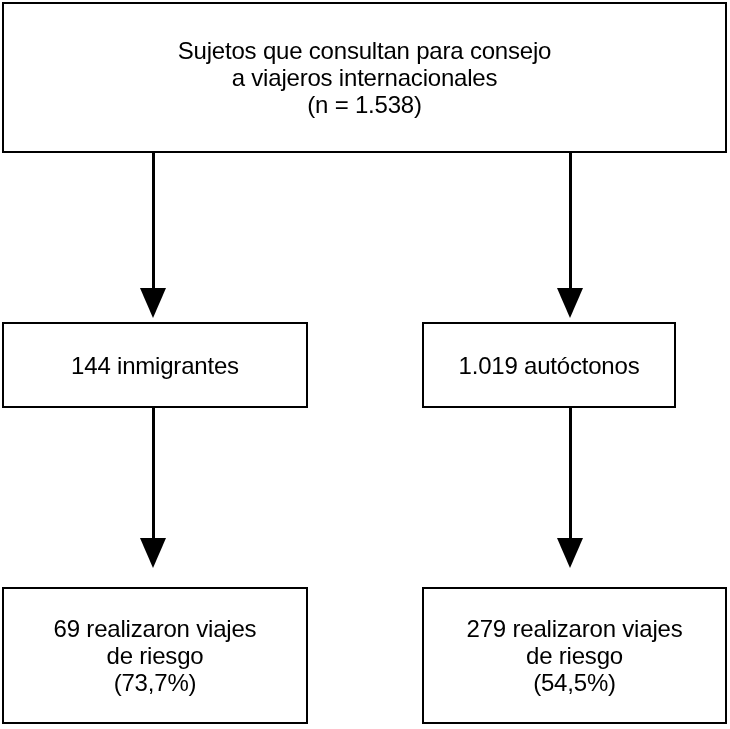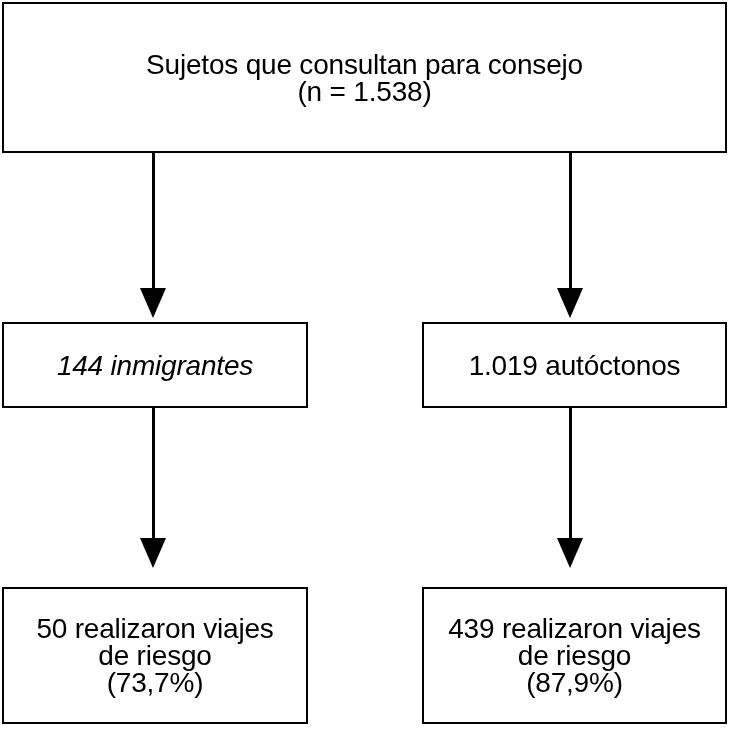--- a/index.html
+++ b/index.html
@@ -27,7 +27,7 @@
     text-align: center;
   }
   .box-text {
-    font-size: 28px;
+    font-size: 24px;
     line-height: 27px;
     letter-spacing: -0.2px;
     white-space: nowrap;

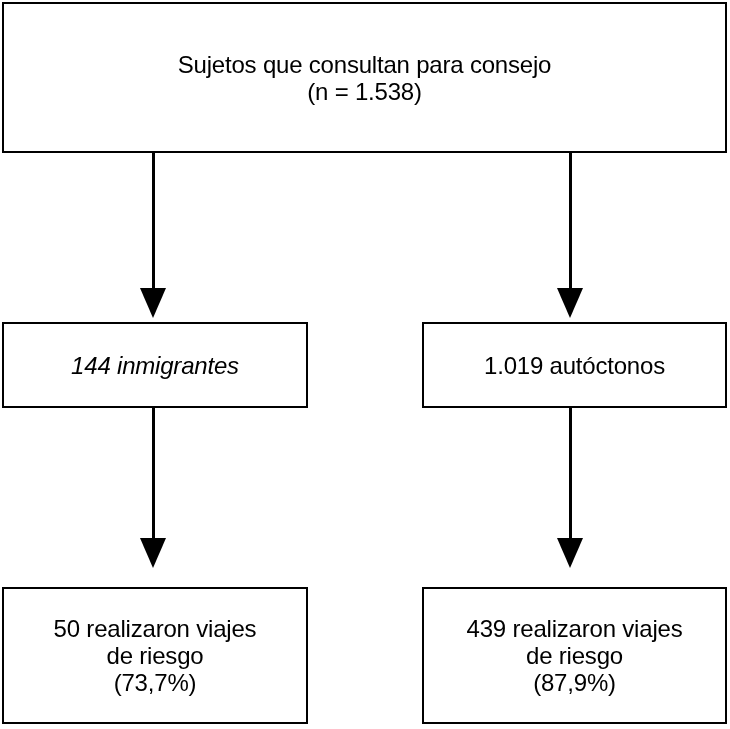--- a/index.html
+++ b/index.html
@@ -69,6 +69,7 @@
   <div class="box box-top">
     <div class="box-text">
       <div>Sujetos que consultan para consejo</div>
+      <div>a viajeros internacionales</div>
       <div>(n = 1.538)</div>
     </div>
   </div>

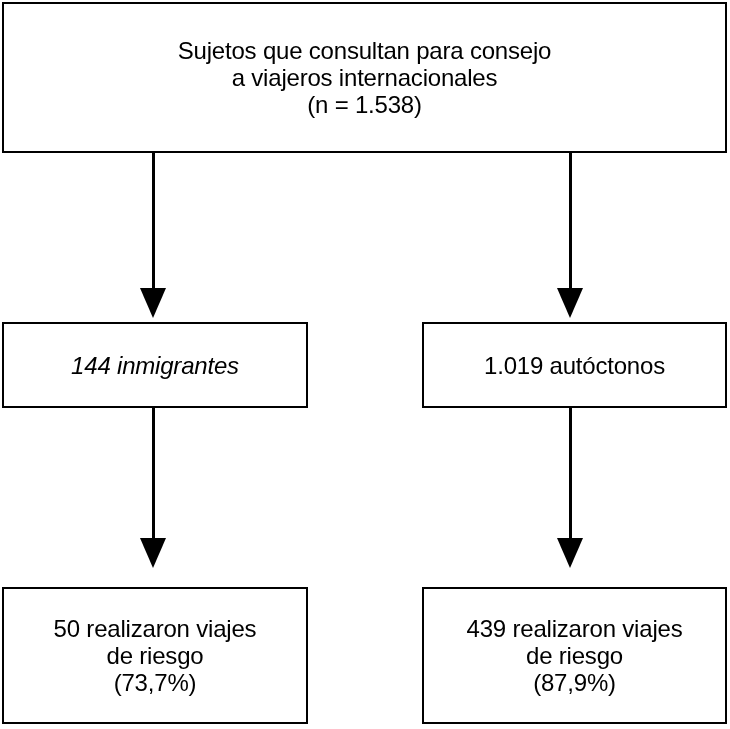--- a/index.html
+++ b/index.html
@@ -34,7 +34,7 @@
   }
   
   .box-top       { left: 2px;   top: 2px;   width: 725px; height: 151px; }
-  .box-mid-left  { left: 2px;   top: 322px; width: 306px; height: 86px; font-style: italic; }
+  .box-mid-left  { left: 2px;   top: 322px; width: 306px; height: 86px; }
   .box-mid-right { left: 422px; top: 322px; width: 305px; height: 86px; }
   .box-bot-left  { left: 2px;   top: 587px; width: 306px; height: 137px; }
   .box-bot-right { left: 422px; top: 587px; width: 305px; height: 137px; }

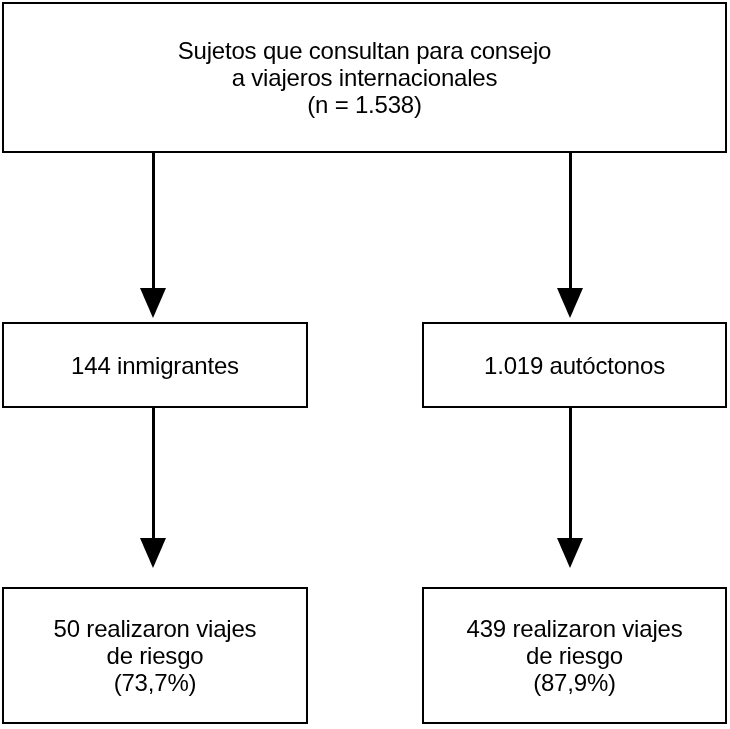--- a/index.html
+++ b/index.html
@@ -35,7 +35,7 @@
   
   .box-top       { left: 2px;   top: 2px;   width: 725px; height: 151px; }
   .box-mid-left  { left: 2px;   top: 322px; width: 306px; height: 86px; }
-  .box-mid-right { left: 422px; top: 322px; width: 305px; height: 86px; }
+  .box-mid-right { left: 422px; top: 322px; width: 254px; height: 86px; }
   .box-bot-left  { left: 2px;   top: 587px; width: 306px; height: 137px; }
   .box-bot-right { left: 422px; top: 587px; width: 305px; height: 137px; }
   

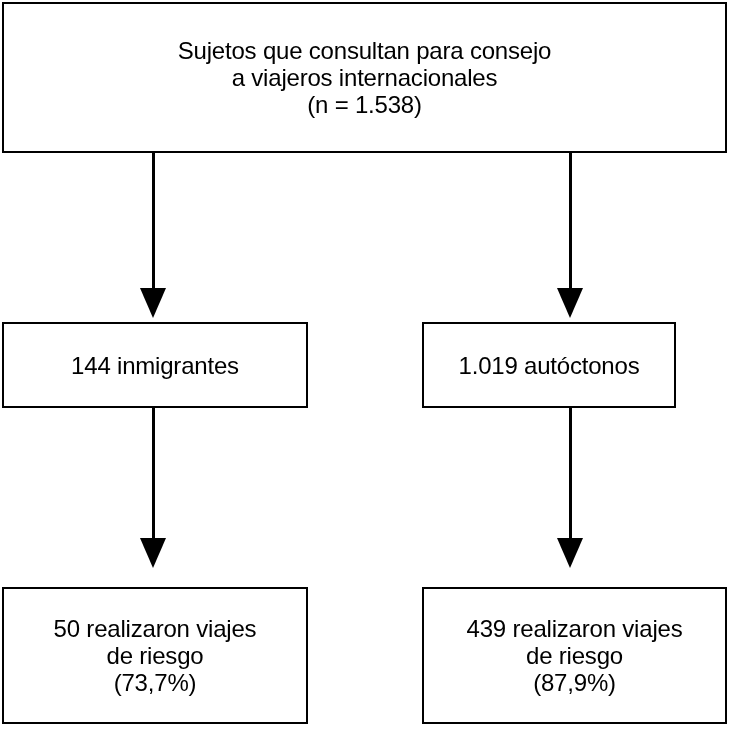--- a/index.html
+++ b/index.html
@@ -93,7 +93,7 @@
 
   <div class="box box-bot-left">
     <div class="box-text">
-      <div>50 realizaron viajes</div>
+      <div>69 realizaron viajes</div>
       <div>de riesgo</div>
       <div>(73,7%)</div>
     </div>

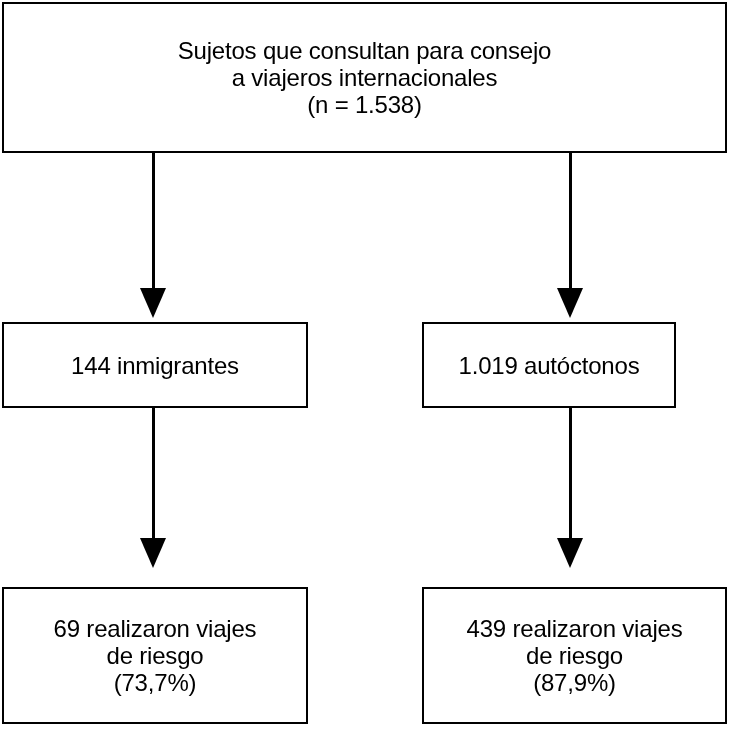--- a/index.html
+++ b/index.html
@@ -100,7 +100,7 @@
   </div>
   <div class="box box-bot-right">
     <div class="box-text">
-      <div>439 realizaron viajes</div>
+      <div>279 realizaron viajes</div>
       <div>de riesgo</div>
       <div>(87,9%)</div>
     </div>

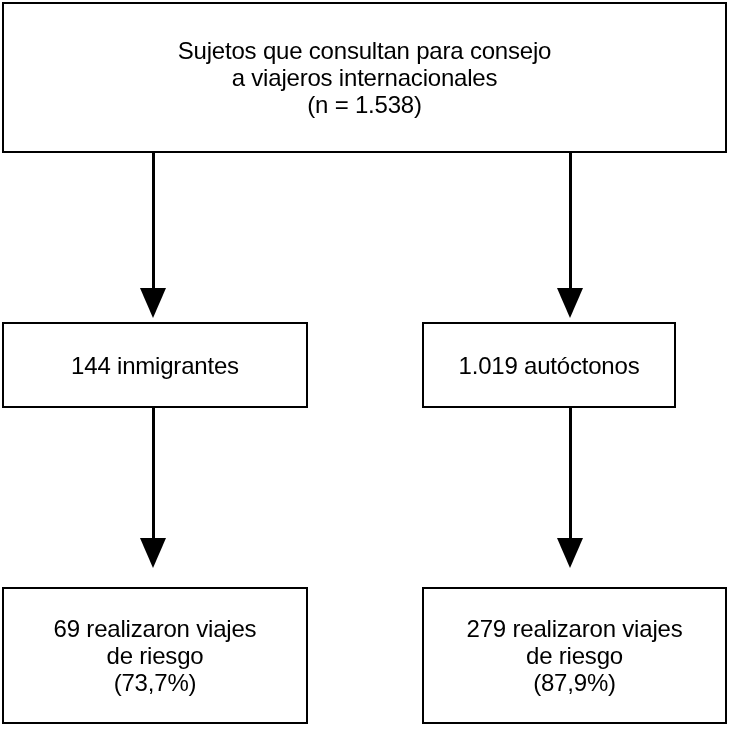--- a/index.html
+++ b/index.html
@@ -102,7 +102,7 @@
     <div class="box-text">
       <div>279 realizaron viajes</div>
       <div>de riesgo</div>
-      <div>(87,9%)</div>
+      <div>(54,5%)</div>
     </div>
   </div>
 

